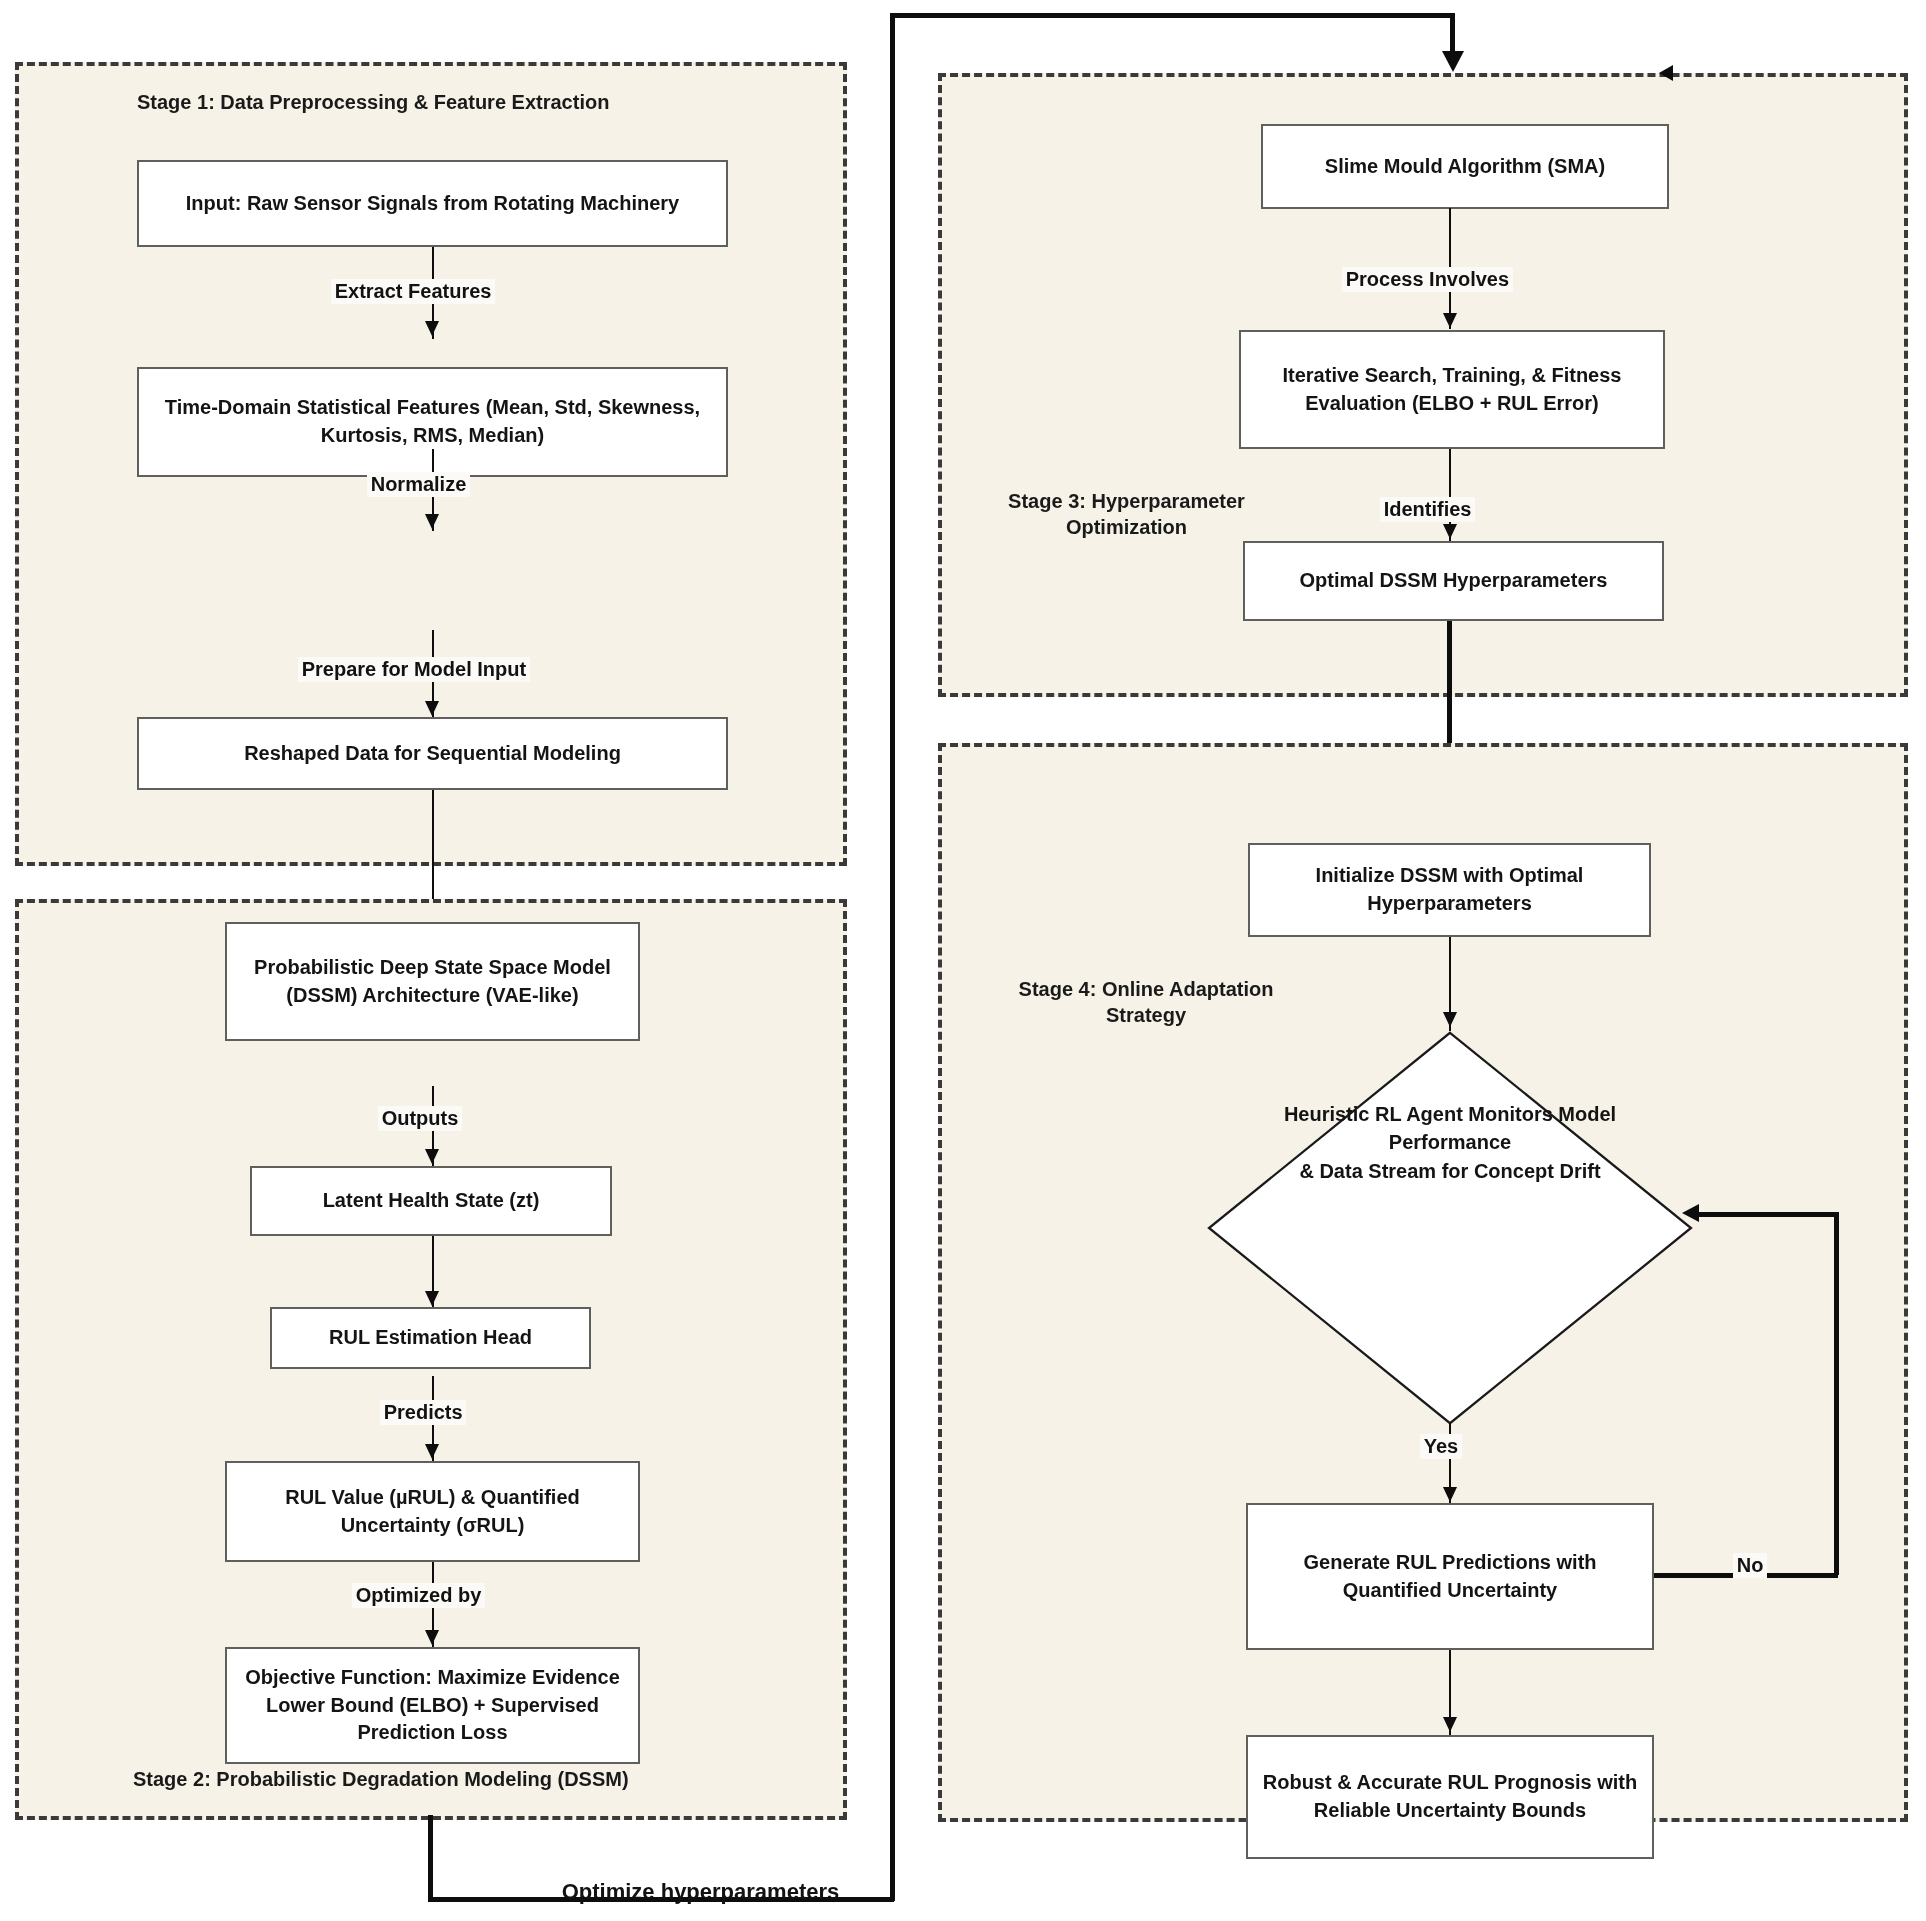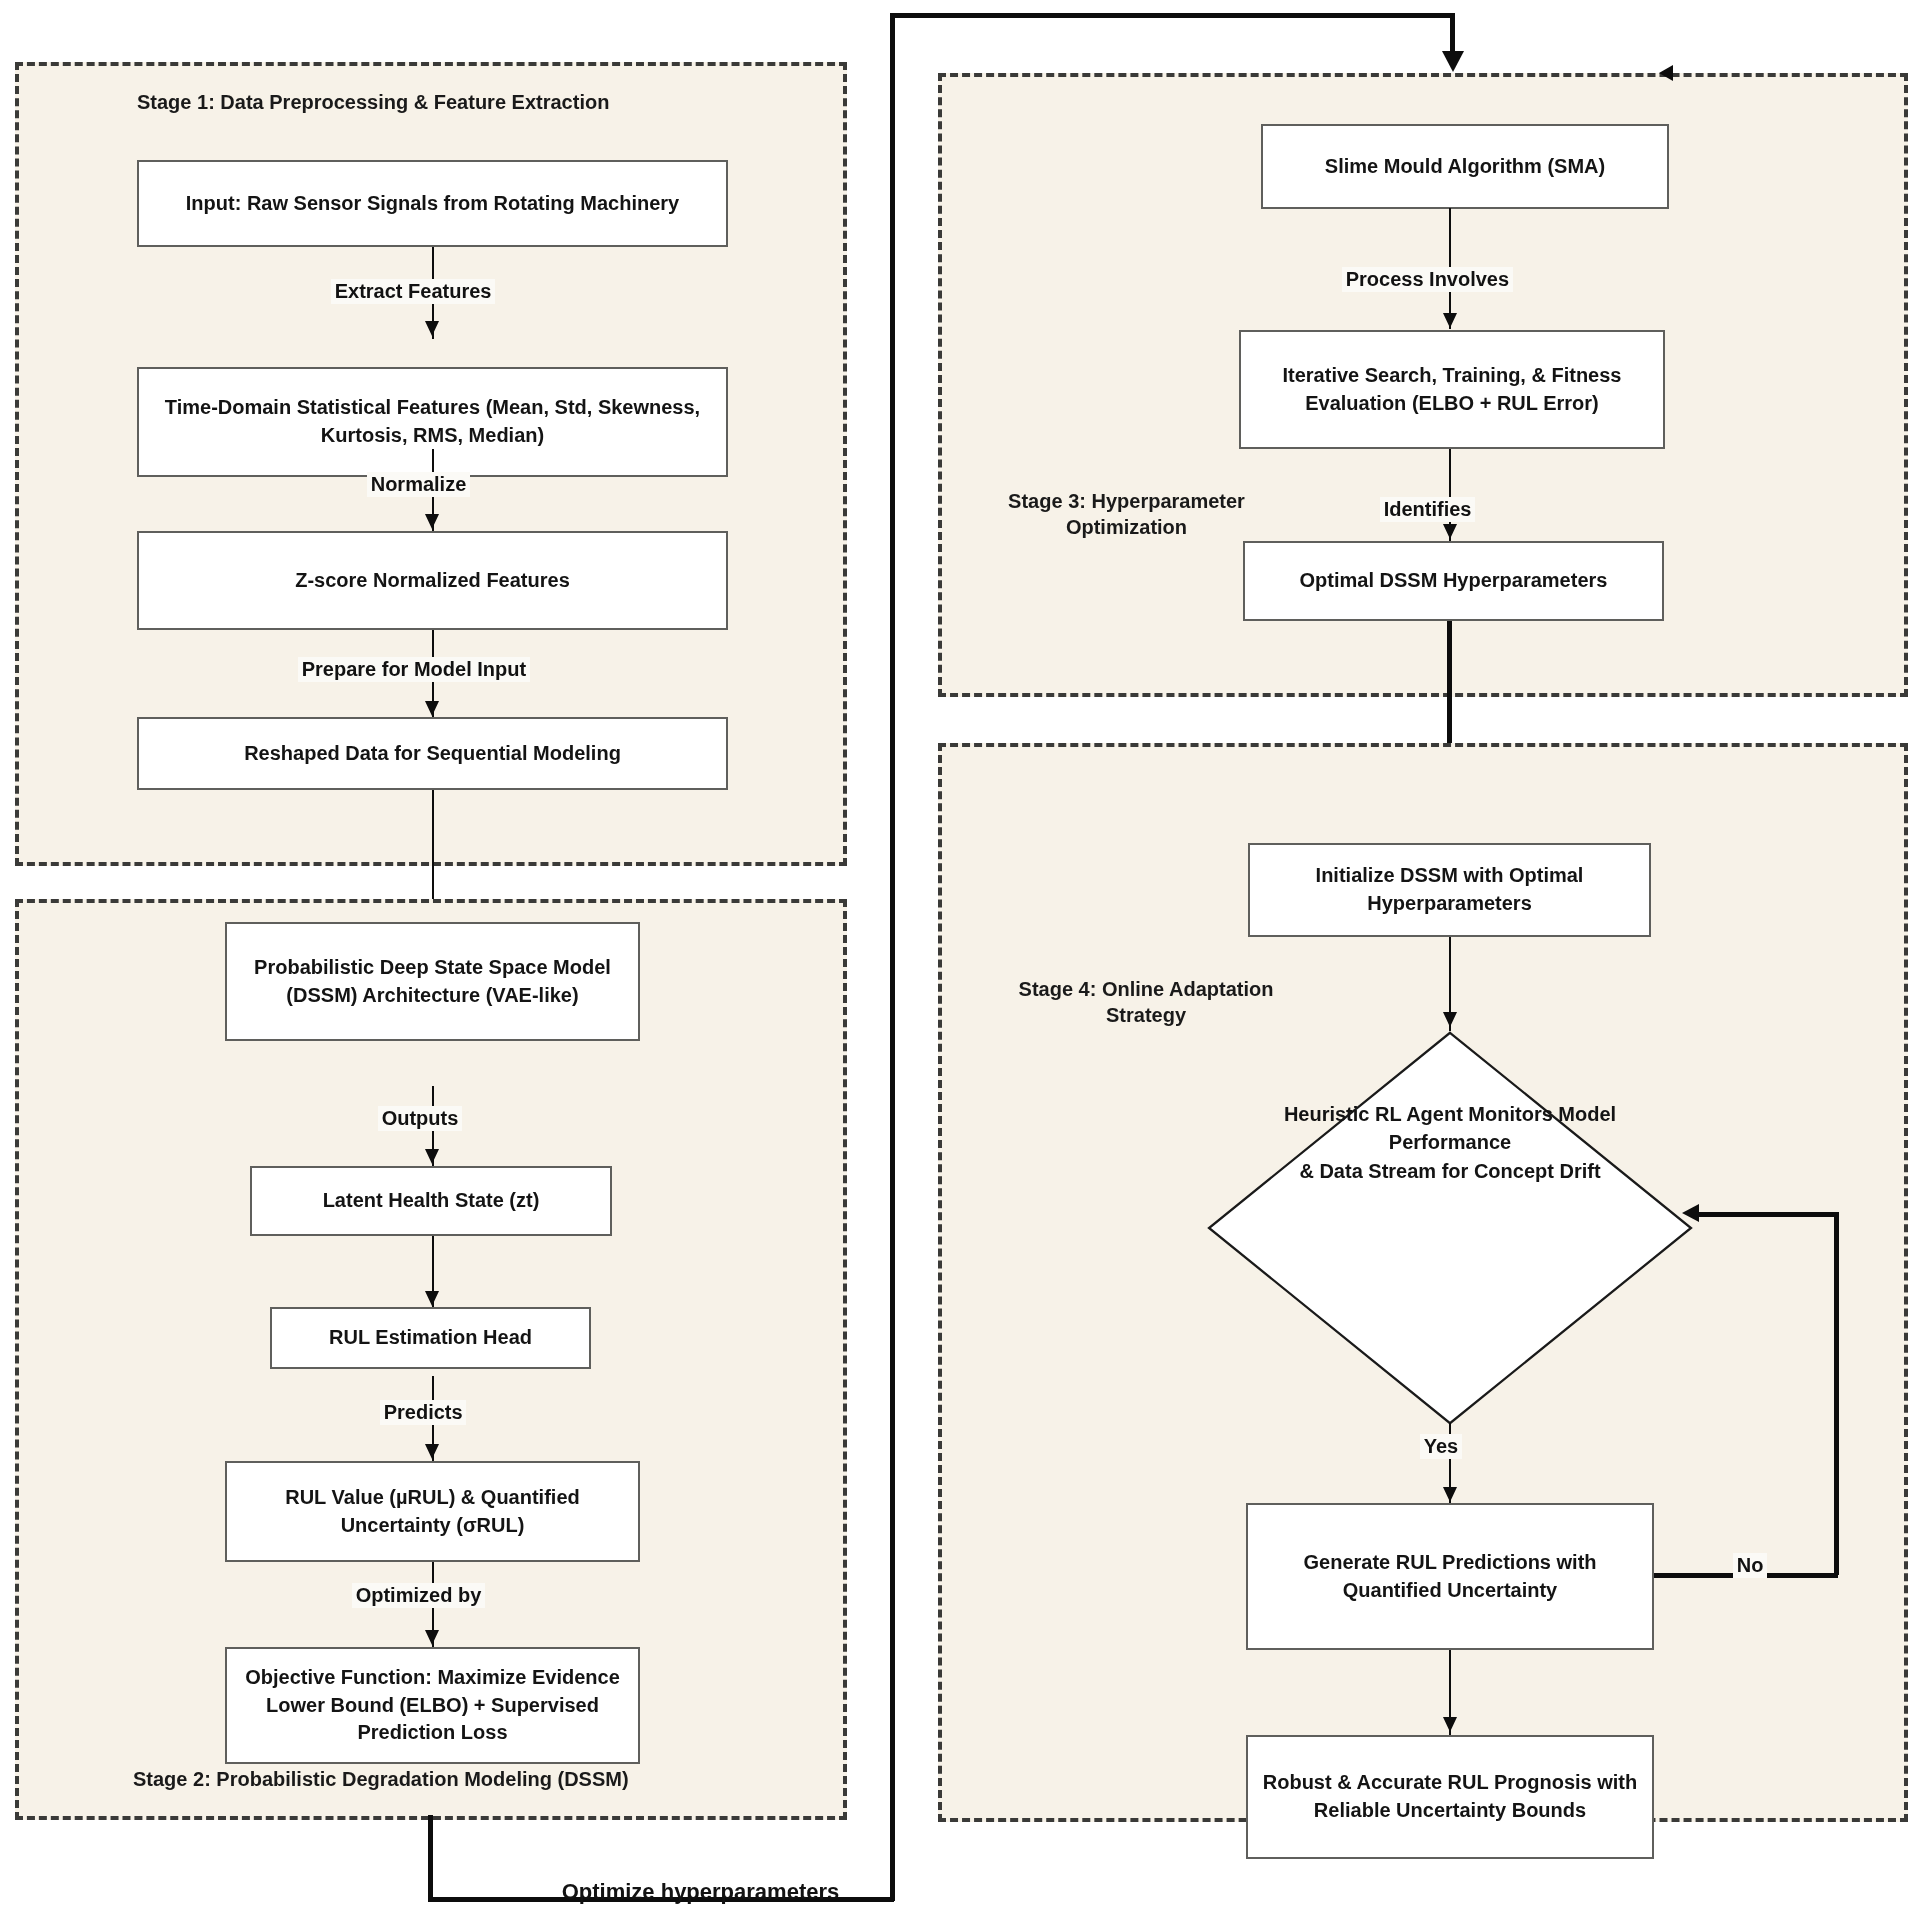--- a/index.html
+++ b/index.html
@@ -104,7 +104,6 @@
   <div class="arrow-down" style="left:425px; top:514px;"></div>
   <div class="edge-label" style="left:367px; top:472px; font-size:20px;">Normalize</div>
 
-  <div class="node" style="left:137px; top:531px; width:591px; height:99px; font-size:20px;">Z-score Normalized Features</div>
 
   <div class="vline" style="left:432px; top:630px; height:87px;"></div>
   <div class="arrow-down" style="left:425px; top:701px;"></div>

